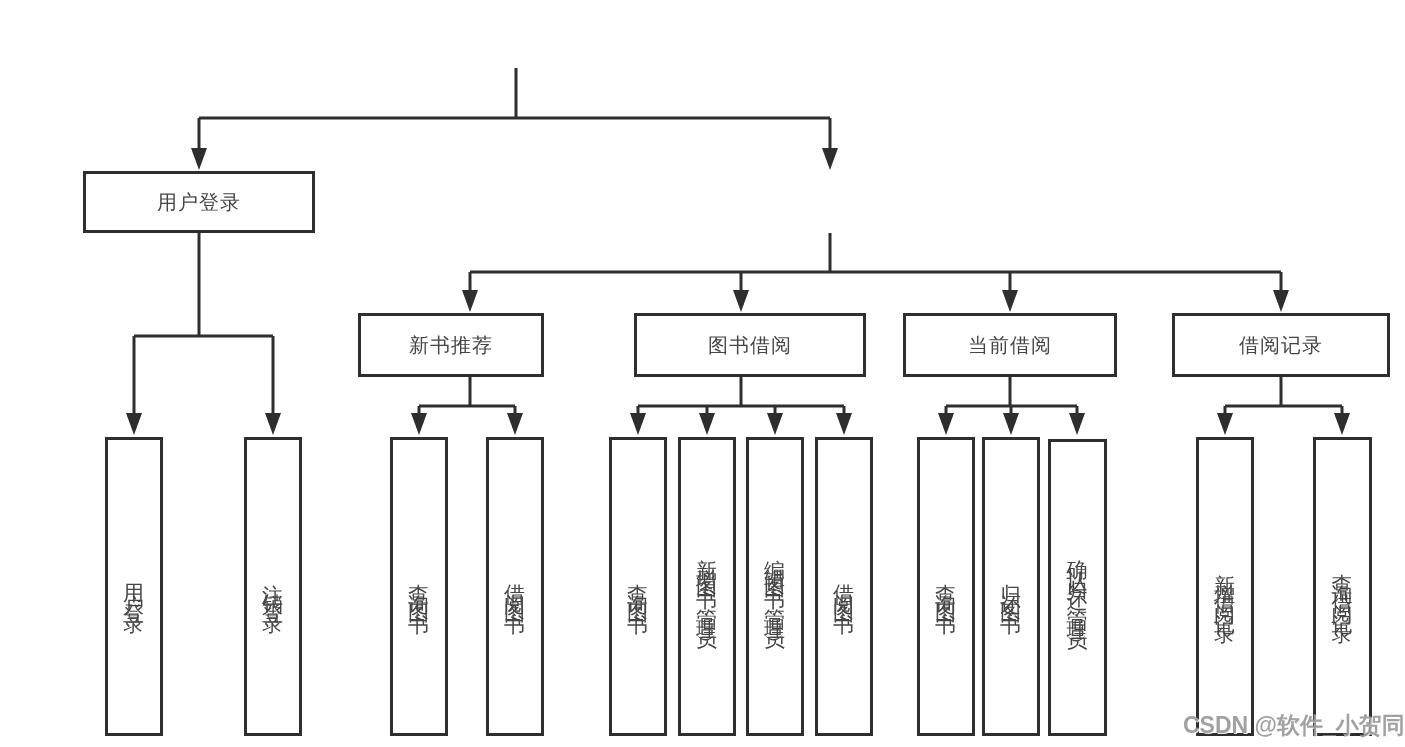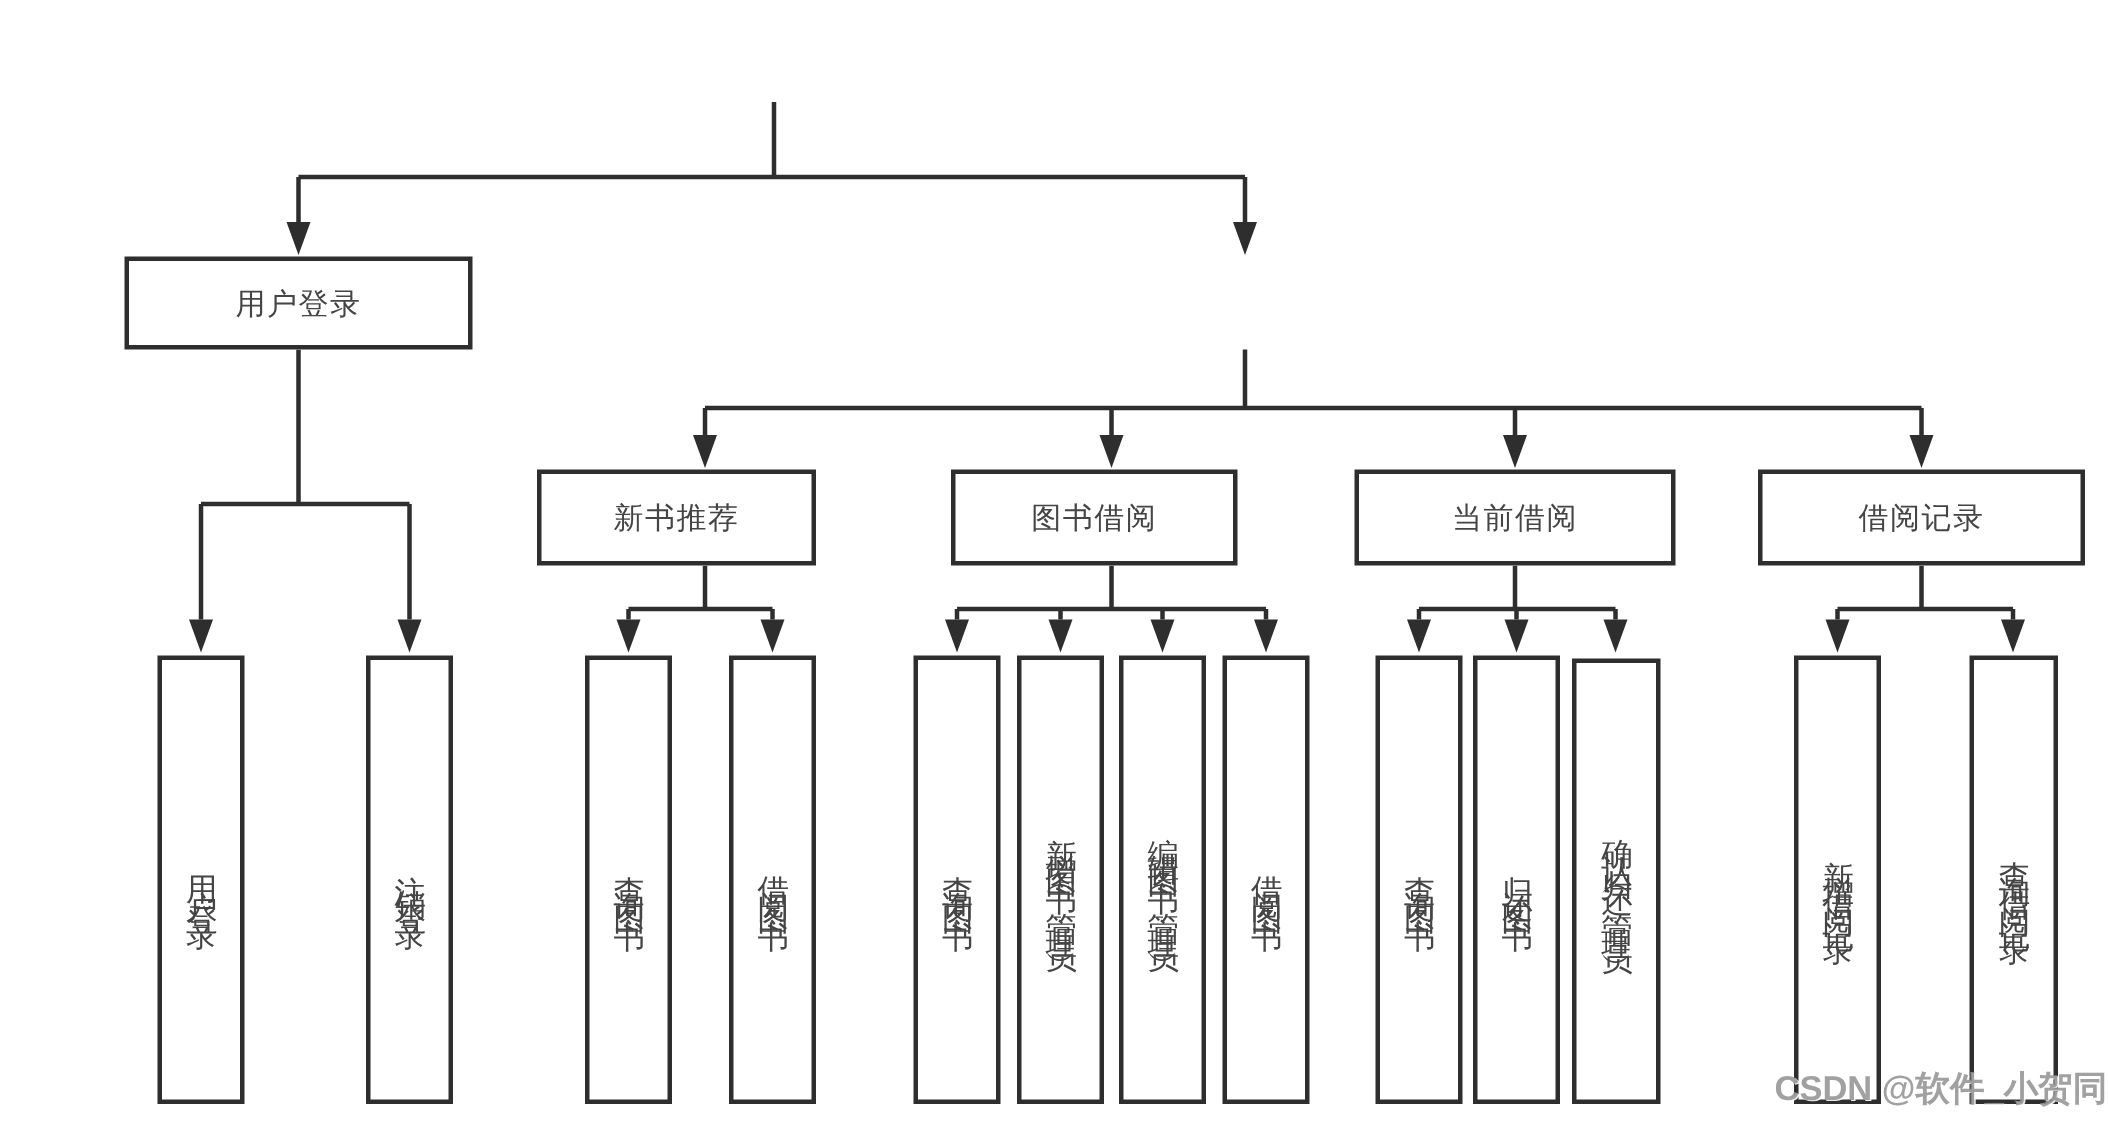--- a/index.html
+++ b/index.html
@@ -111,7 +111,7 @@
   <div class="node hbox" style="left:358px; top:313px; width:186px; height:64px;">
     <span>新书推荐</span>
   </div>
-  <div class="node hbox" style="left:634px; top:313px; width:191px; height:64px;">
+  <div class="node hbox" style="left:634px; top:313px; width:232px; height:64px;">
     <span>图书借阅</span>
   </div>
   <div class="node hbox" style="left:1172px; top:313px; width:218px; height:64px;">

